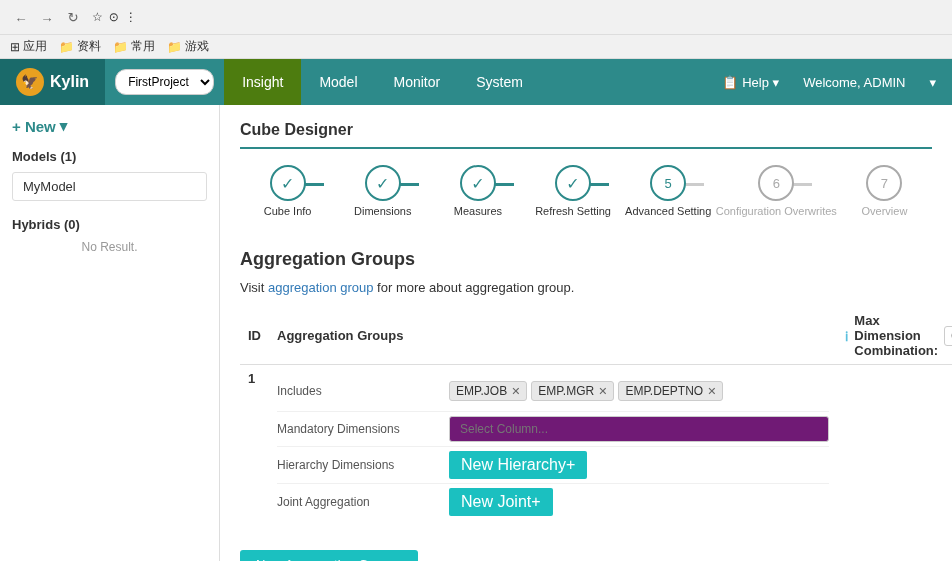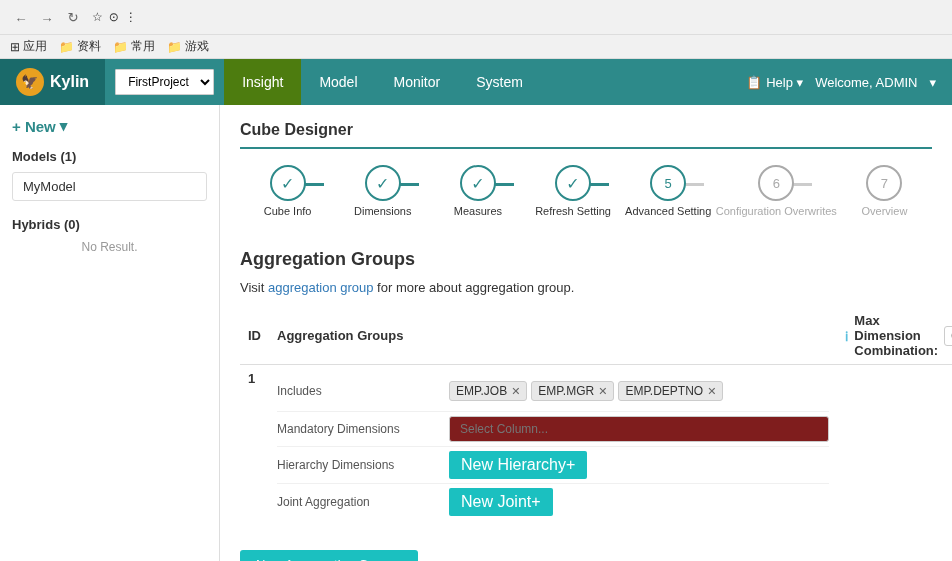--- a/index.html
+++ b/index.html
@@ -68,7 +68,7 @@
     .project-selector {
       margin: 0 10px;
       padding: 4px 8px;
-      border-radius: 1px;
+      border-radius: 11px;
       border: 1px solid #ccc;
       background: #fff;
       font-size: 12px;

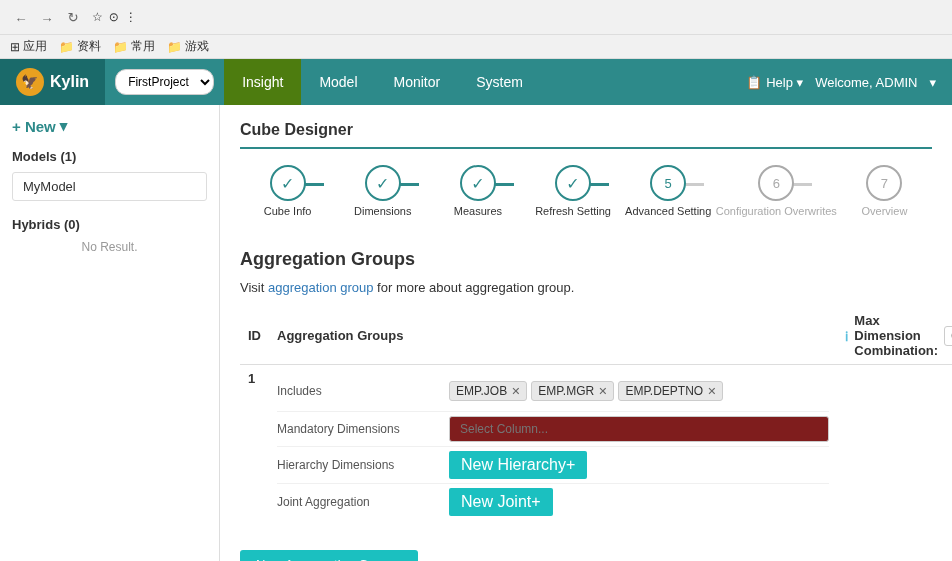--- a/index.html
+++ b/index.html
@@ -89,7 +89,7 @@
       margin-left: auto;
       display: flex;
       align-items: center;
-      gap: 12px;
+      gap: 24px;
       padding-right: 16px;
       color: white;
     }

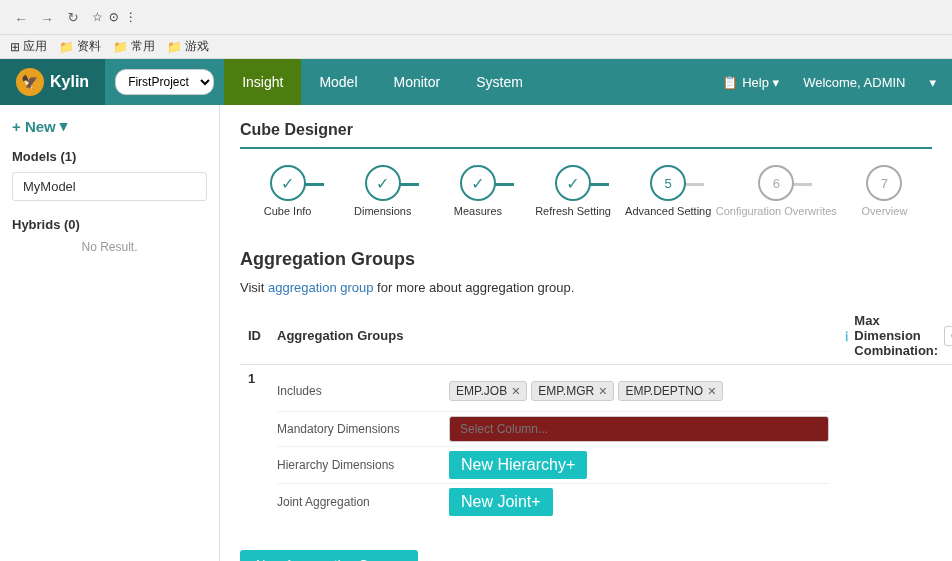--- a/index.html
+++ b/index.html
@@ -268,7 +268,7 @@
       padding: 5px 10px;
       color: #aaa;
       font-size: 12px;
-      background: #7f1d1d;
+      background: #701a75;
       width: 380px;
     }
     .btn-cyan {

